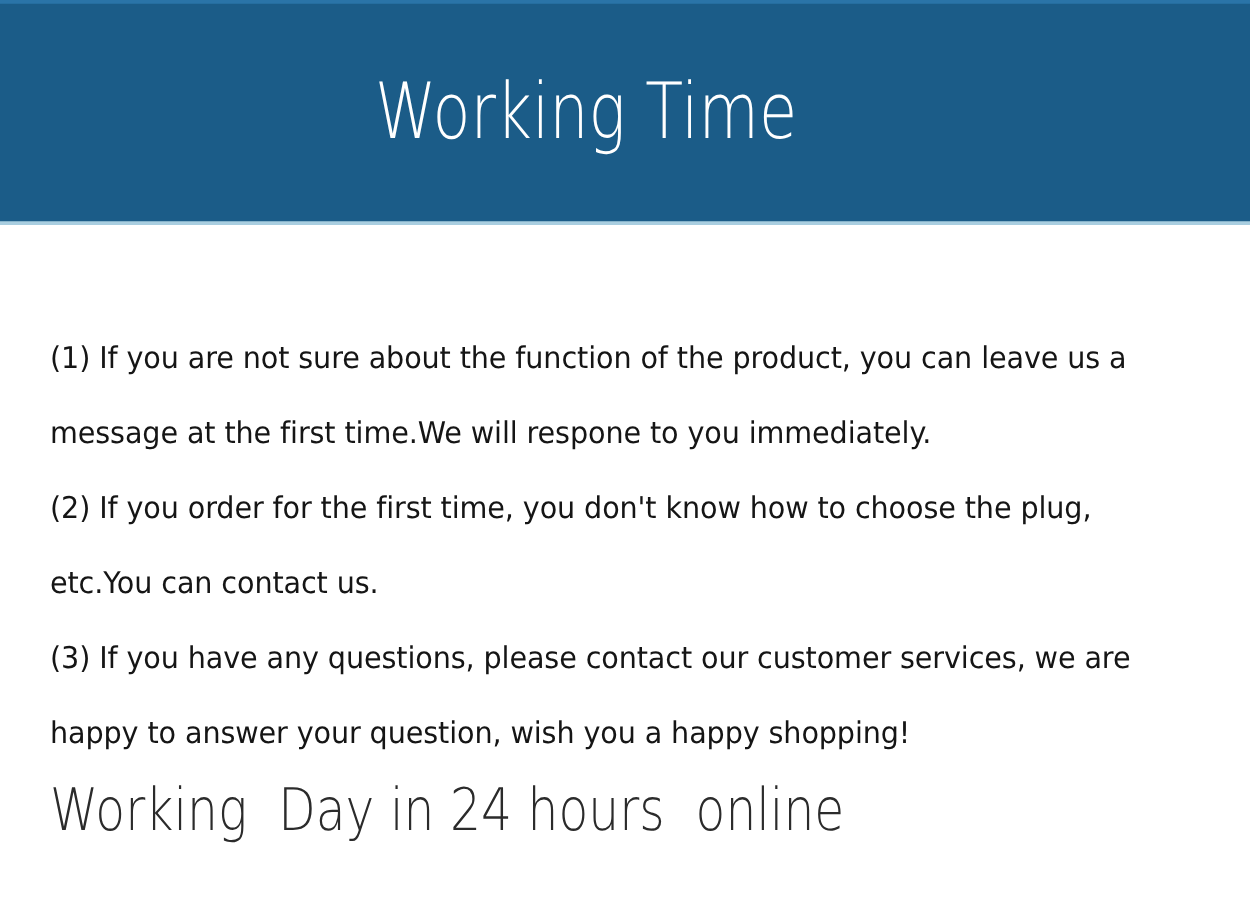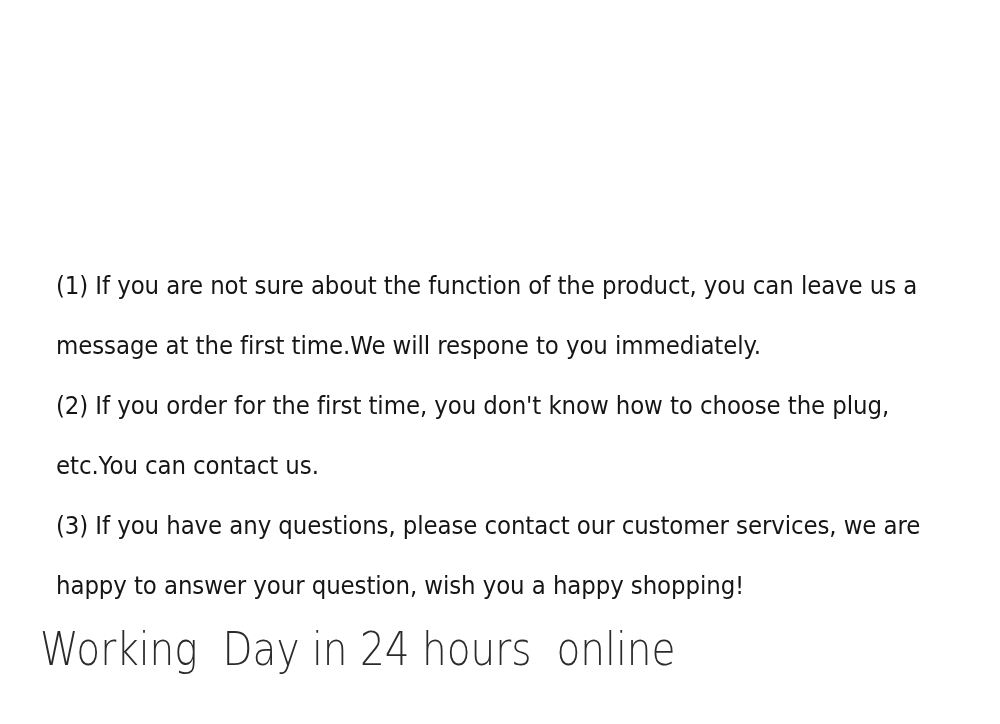--- a/index.html
+++ b/index.html
@@ -111,6 +111,11 @@
 
 <div class="page">
 
+  <div class="banner">
+    <div class="banner-topline"></div>
+    <div class="banner-title">Working Time</div>
+    <div class="banner-bottomline"></div>
+  </div>
 
   <div class="body-copy">
     <div class="body-line">(1) If you are not sure about the function of the product, you can leave us a</div>

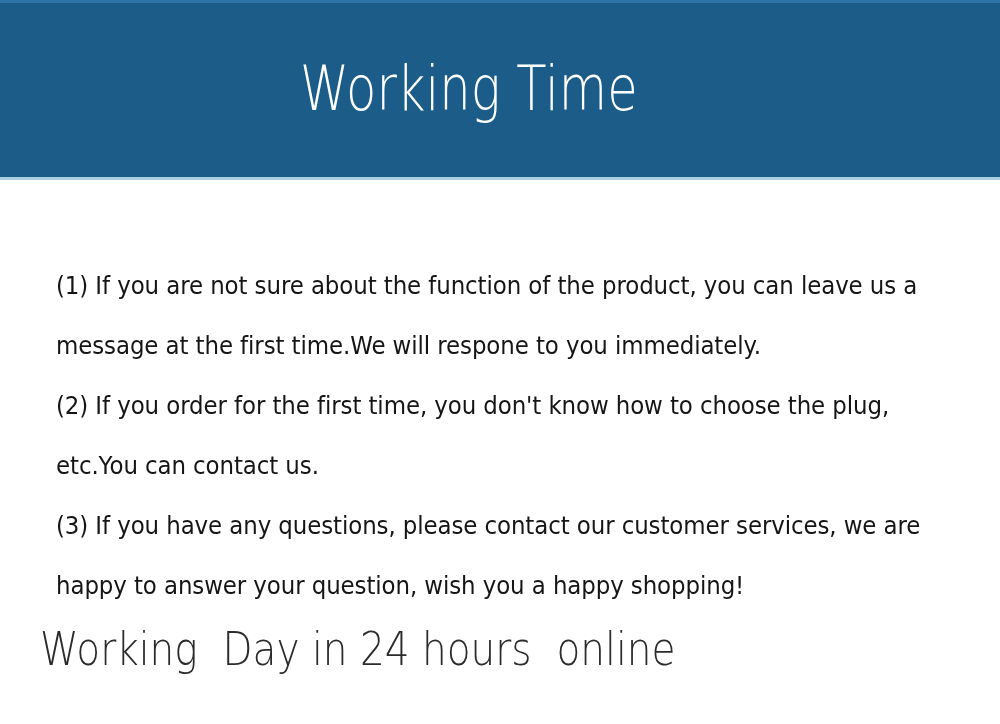--- a/index.html
+++ b/index.html
@@ -71,7 +71,7 @@
   
   .body-copy {
     position: absolute;
-    left: 56px;
+    left: 40px;
     top: 256px;
     width: 930px;
   }

